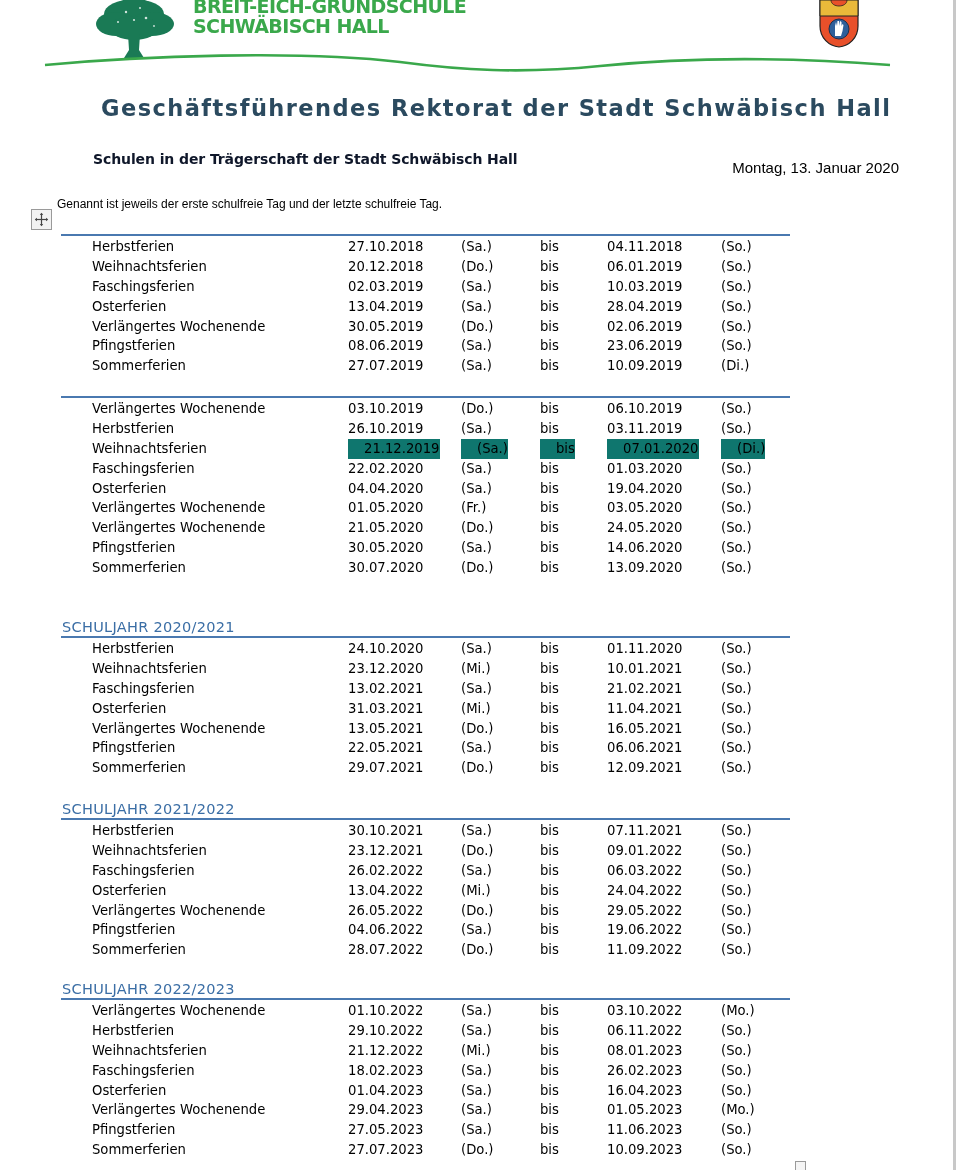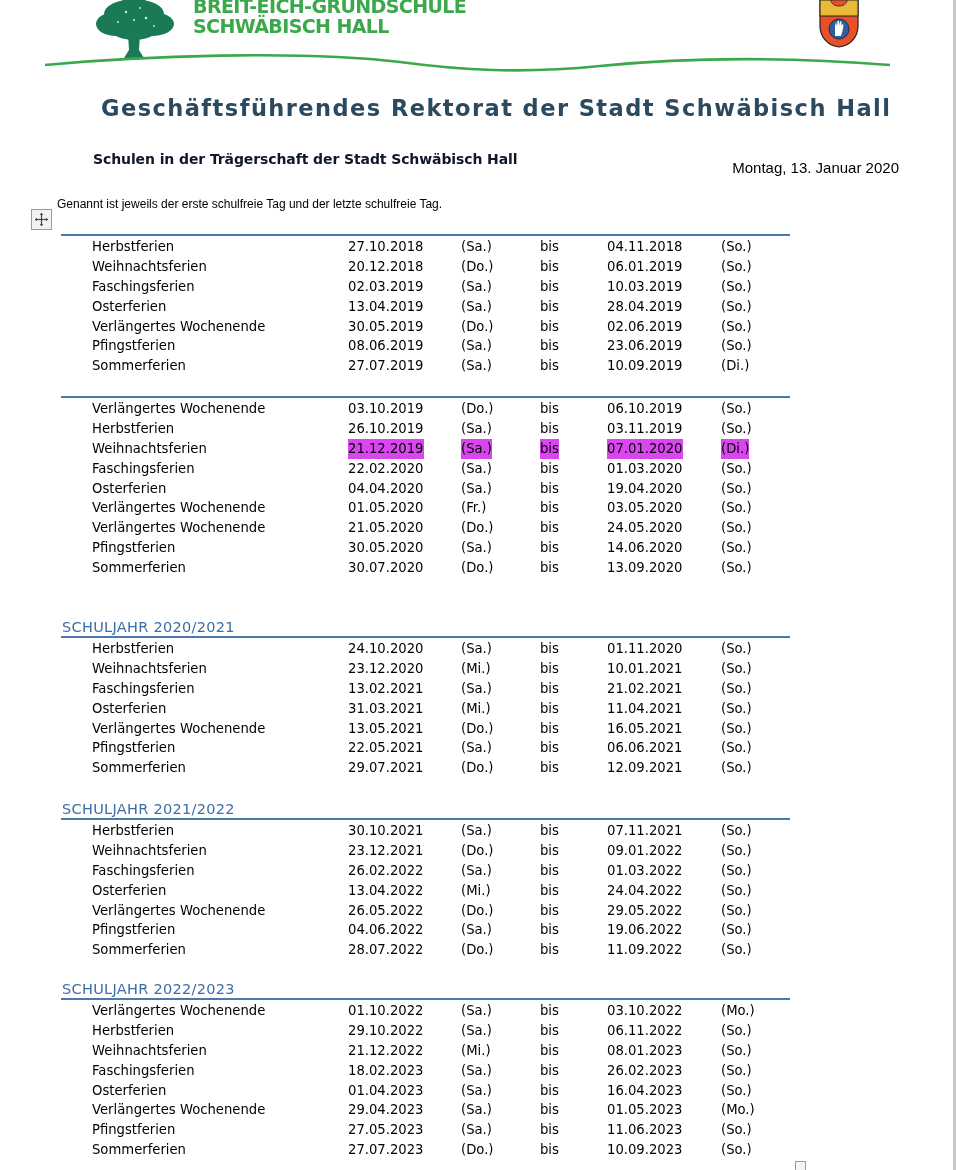--- a/index.html
+++ b/index.html
@@ -36,7 +36,7 @@
     .c-bis { left: 479px; }
     .c-to { left: 546px; }
     .c-today { left: 660px; }
-    .hl { background: #d946ef; }
+    .hl { background: #0f766e; padding-left: 16px; }
 
     .end-mark { position: absolute; left: 795px; top: 1161px; width: 11px; height: 11px; border: 1px solid #9a9a9a; background: #f5f5f5; }
   </style>

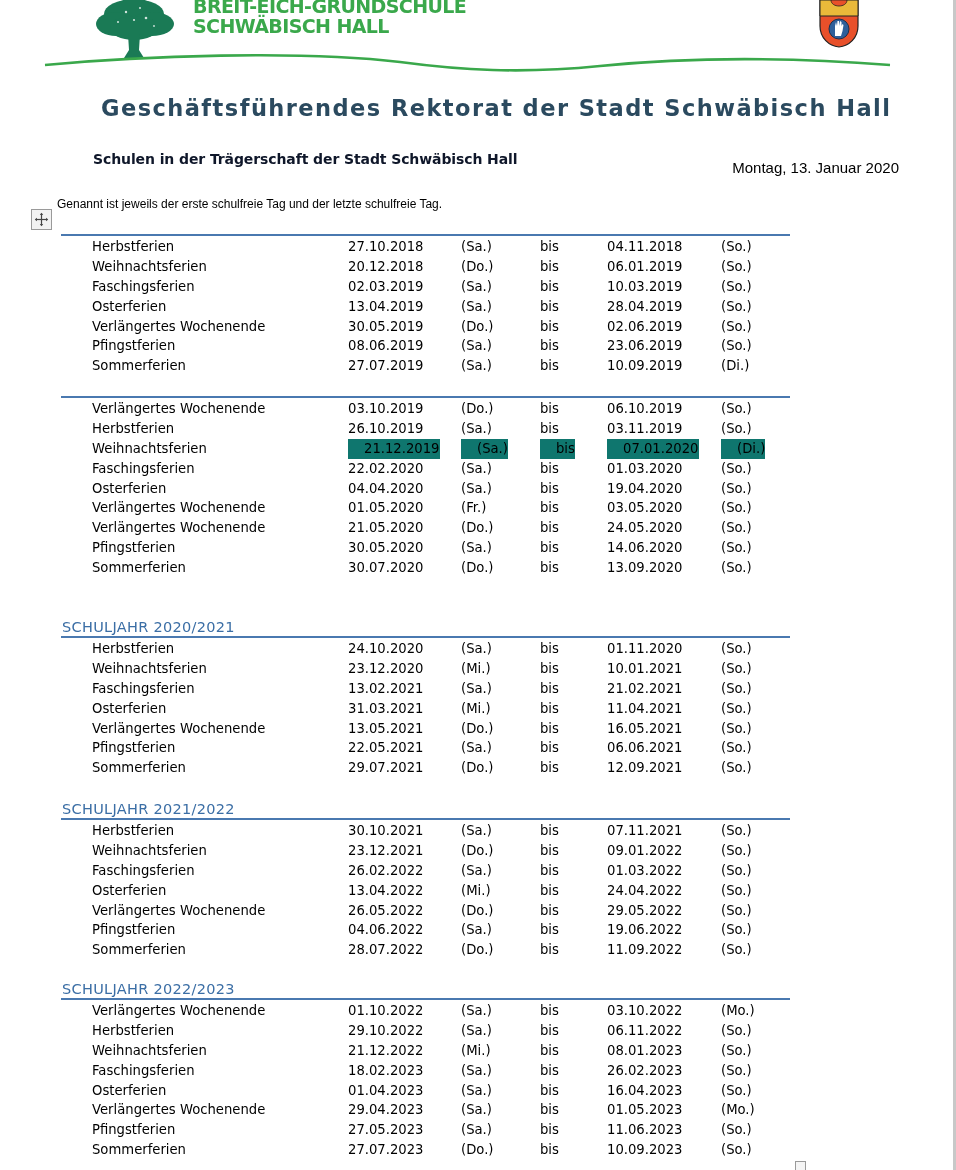--- a/index.html
+++ b/index.html
@@ -325,7 +325,7 @@
         <span class="c-from">26.02.2022</span>
         <span class="c-fromday">(Sa.)</span>
         <span class="c-bis">bis</span>
-        <span class="c-to">01.03.2022</span>
+        <span class="c-to">06.03.2022</span>
         <span class="c-today">(So.)</span>
       </div>
       <div class="row">

